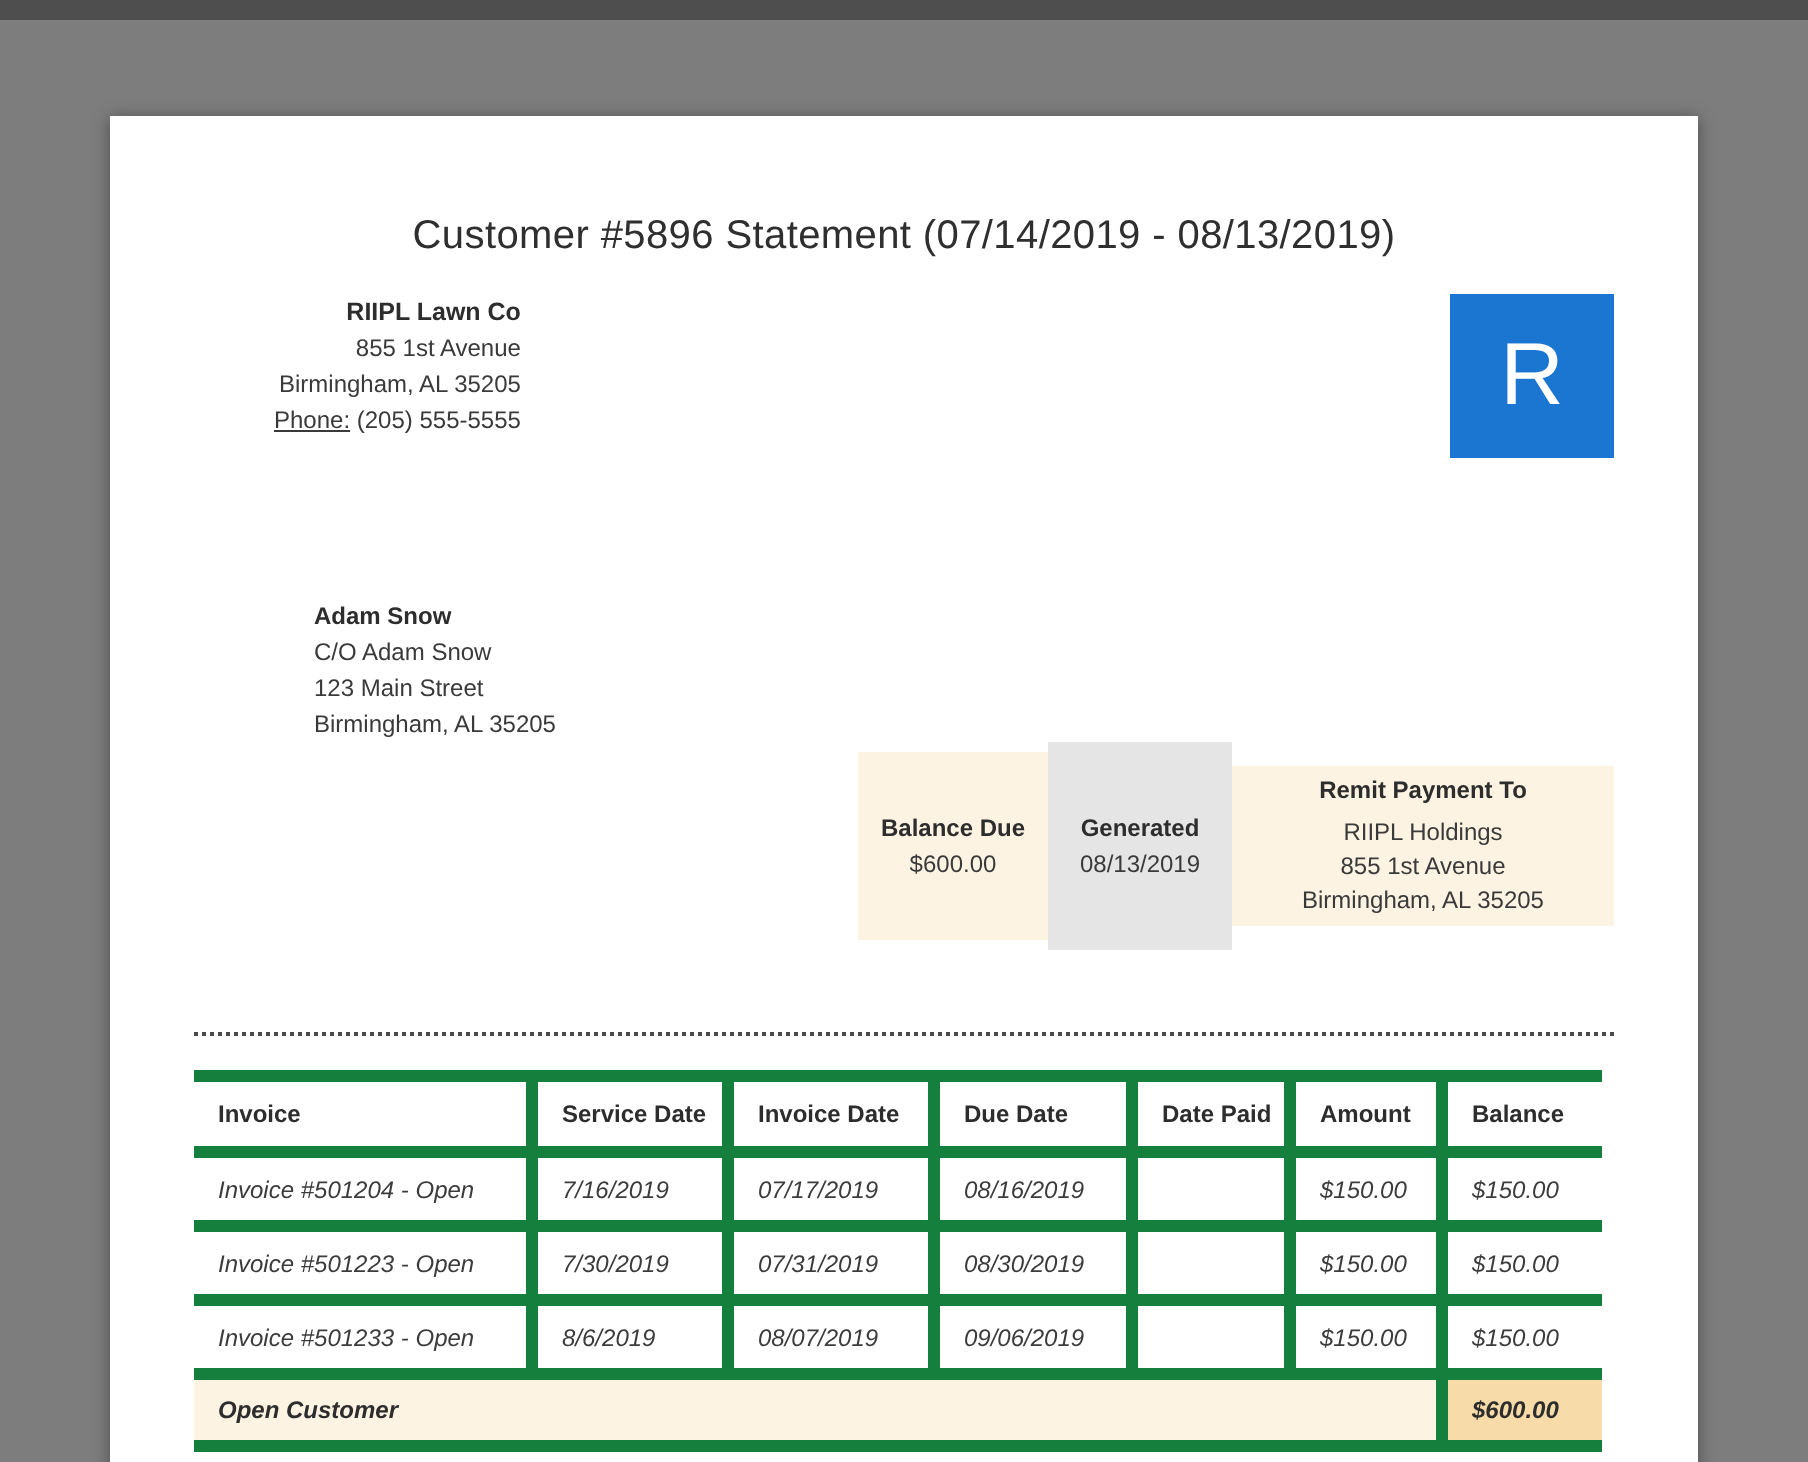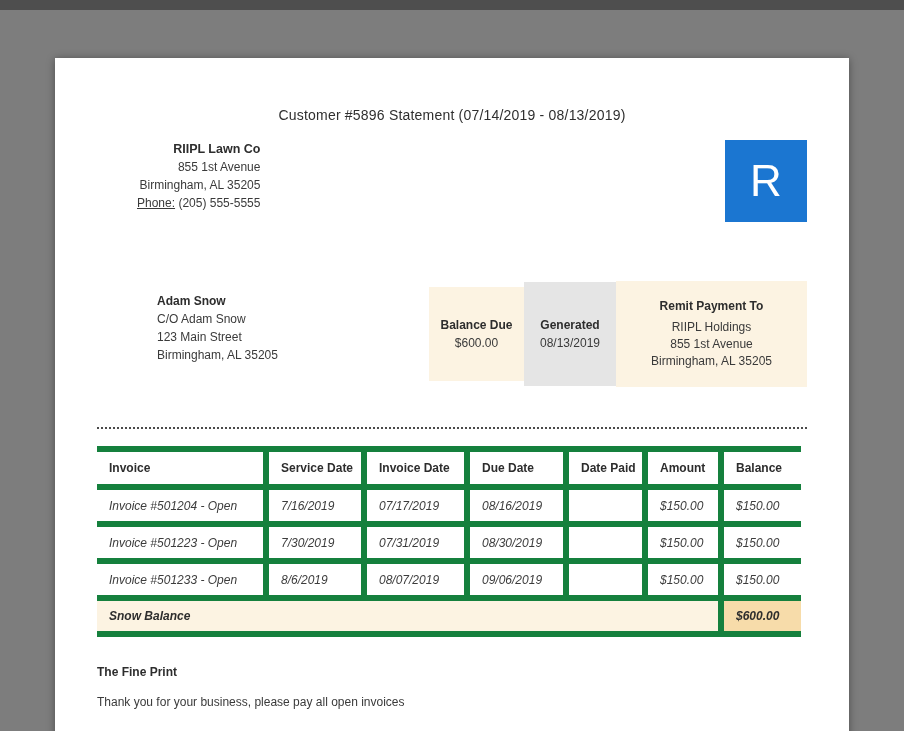--- a/index.html
+++ b/index.html
@@ -22,7 +22,7 @@
   .title {
     margin-top:49px;
     text-align:center;
-    font-size:14px;
+    font-size:20px;
     font-weight:400;
     color:#2f2f2f;
     letter-spacing:.2px;

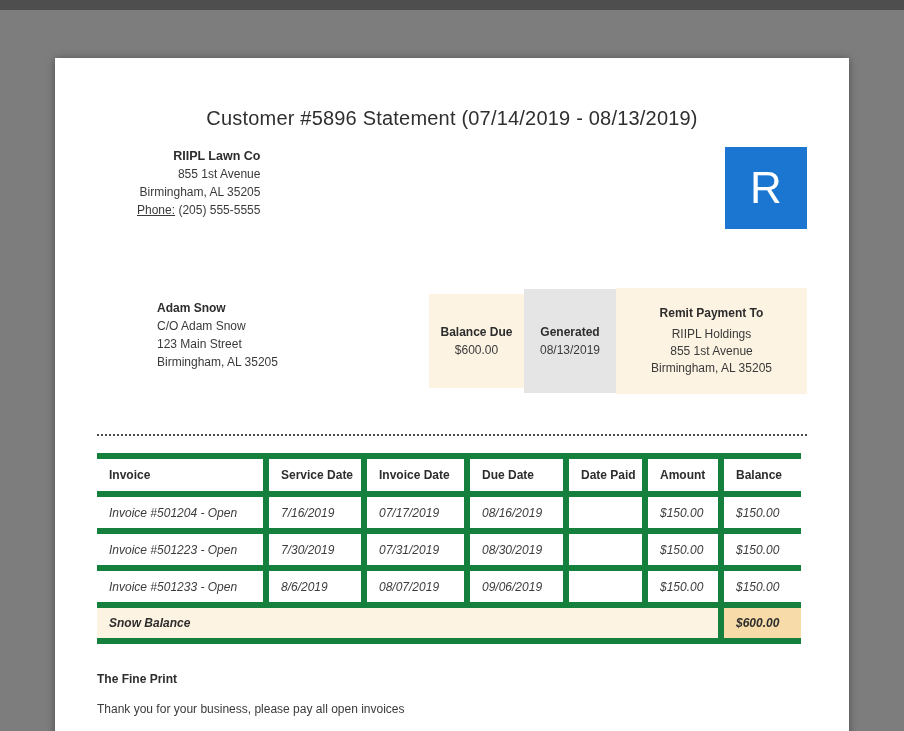--- a/index.html
+++ b/index.html
@@ -38,7 +38,7 @@
     display:flex; align-items:center; justify-content:center;
     font-size:44px; font-weight:400;
   }
-  .mid-row { display:flex; margin-top:60px; }
+  .mid-row { display:flex; margin-top:60px;flex-direction:column; }
   .customer-block { margin-left:60px; padding-top:10px; font-size:12px; color:#3a3a3a; line-height:18px; }
   .customer-name { font-weight:bold; color:#2d2d2d; }
   .summary { display:flex; margin-left:auto; align-items:center; height:104px; }

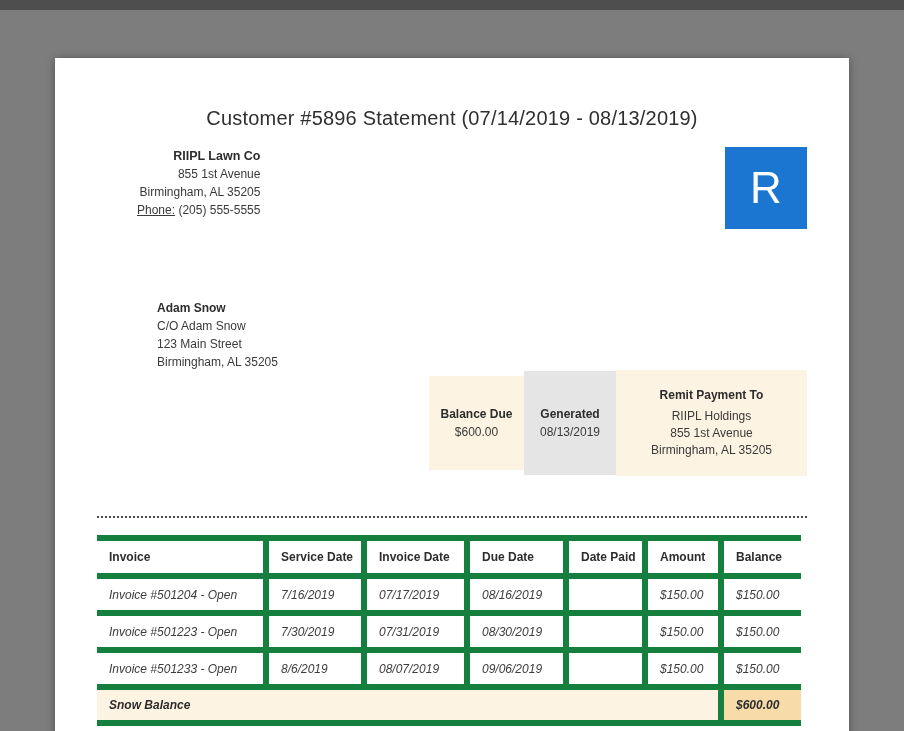--- a/index.html
+++ b/index.html
@@ -49,7 +49,7 @@
   .sbox .sbox-label { font-weight:bold; color:#2d2d2d; margin-bottom:4px; }
   .sbox-balance { width:95px; height:94px; background:#fcf3e2; }
   .sbox-generated { width:92px; height:104px; background:#e5e5e5; }
-  .sbox-remit { width:191px; height:106px; background:#fcf3e2; line-height:17px; }
+  .sbox-remit { width:191px; height:80px; background:#fcf3e2; line-height:17px; }
   .dotted-divider {
     margin-top:41px;
     border-top:2px dotted #4a4a4a;

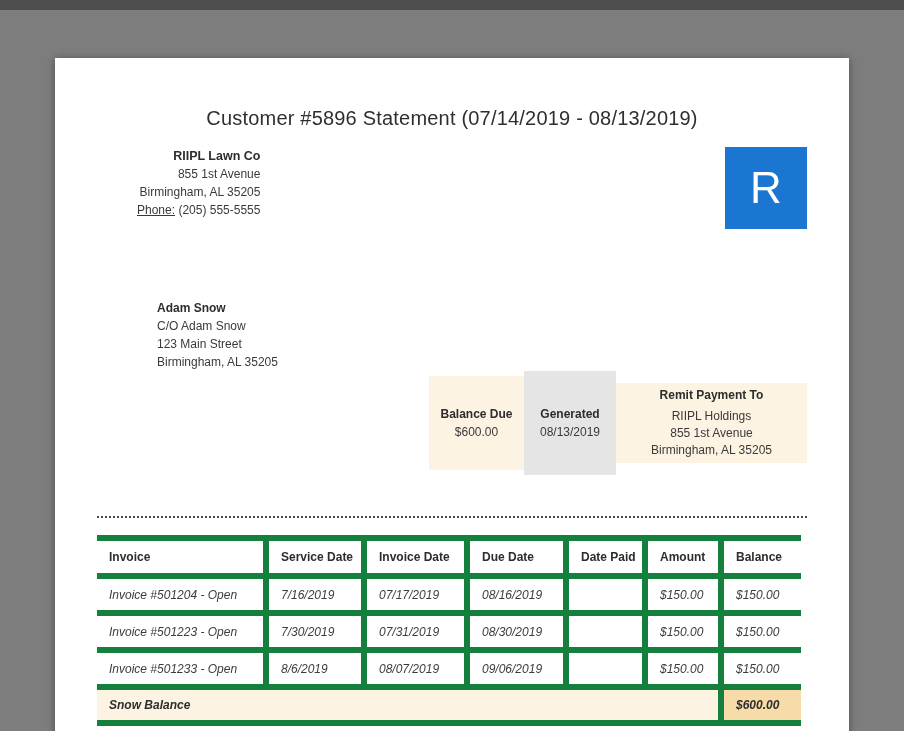--- a/index.html
+++ b/index.html
@@ -181,7 +181,7 @@
         <td>$150.00</td>
       </tr>
       <tr class="footer-row">
-        <td colspan="6">Snow Balance</td>
+        <td colspan="6">Open Customer</td>
         <td class="footer-balance">$600.00</td>
       </tr>
     </tbody>

